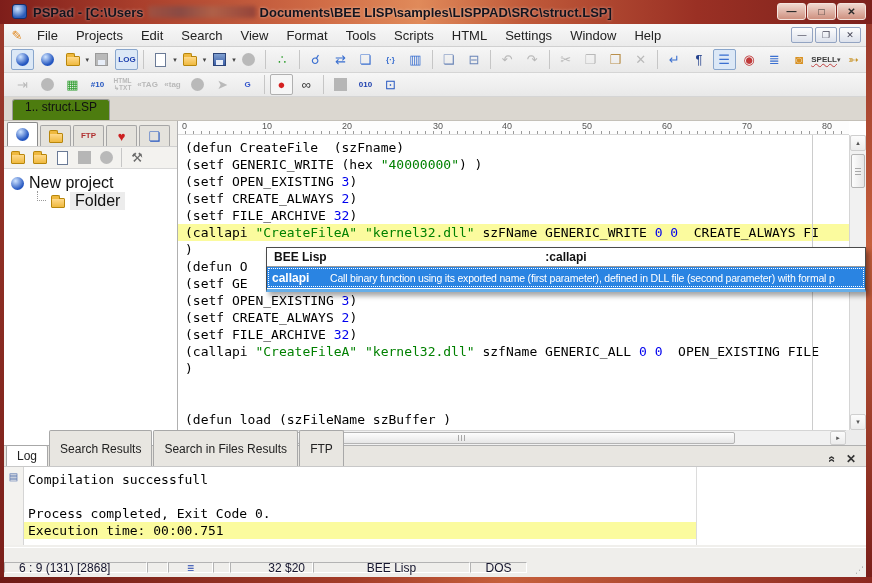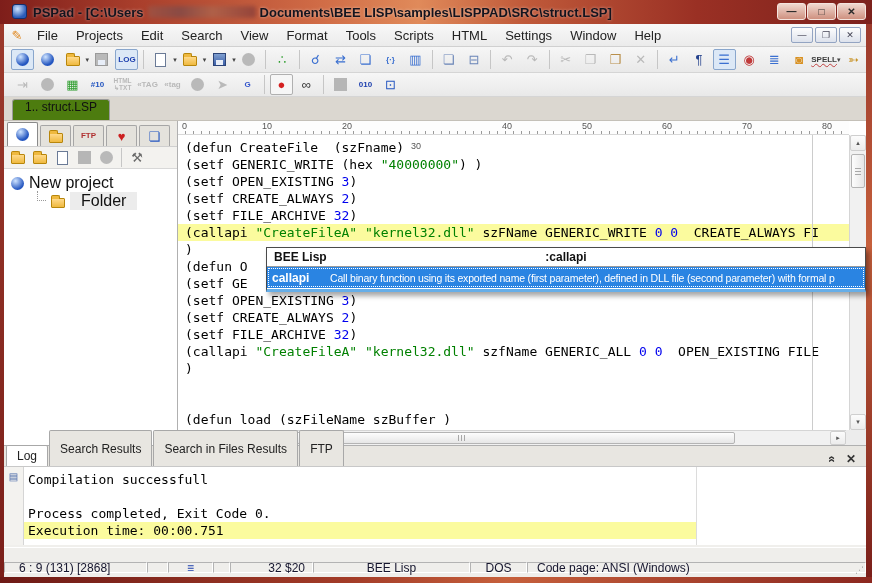--- a/index.html
+++ b/index.html
@@ -404,7 +404,7 @@
       <span class="rnum" style="left: 7px;">0</span>
       <span class="rnum" style="left: 87px;">10</span>
       <span class="rnum" style="left: 167px;">20</span>
-      <span class="rnum" style="left: 236px; margin-top: 20px;">30</span>
+      <span class="rnum" style="left: 258px;">30</span>
       <span class="rnum" style="left: 327px;">40</span>
       <span class="rnum" style="left: 407px;">50</span>
       <span class="rnum" style="left: 487px;">60</span>

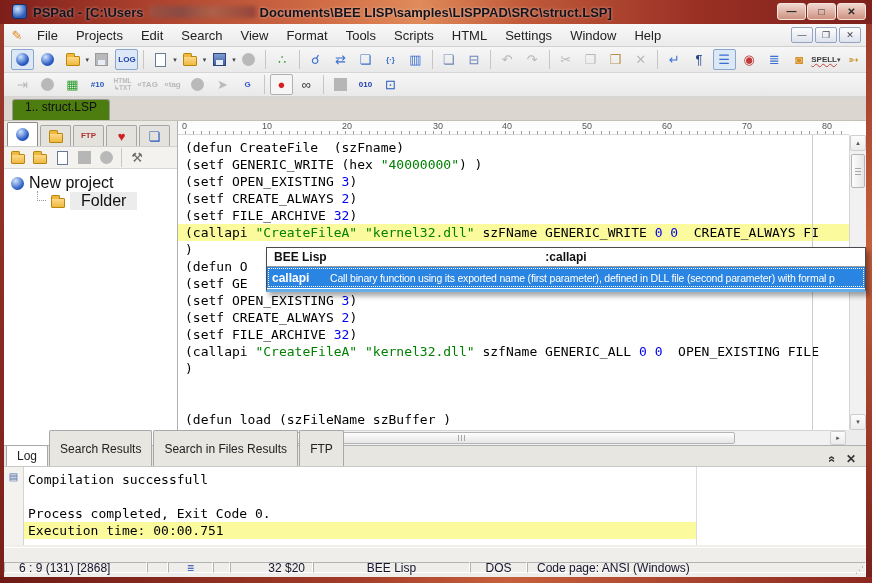--- a/index.html
+++ b/index.html
@@ -75,7 +75,7 @@
   .tree-item.child{padding-left:20px}
   .tree-elbow{width:9px;height:10px;border-left:1px dotted #999;border-bottom:1px dotted #999;margin:-8px 0 2px 11px}
   .tree-ball{width:13px;height:13px;border-radius:50%;background:radial-gradient(circle at 35% 30%,#cfe4ff,#2456c0 70%)}
-  .tree-label.sel{background:#ececec;padding:0 11px}
+  .tree-label.sel{background:#ececec;padding:0 5px}
 
   
   .editor{position:absolute;left:178px;top:121px;width:688px;height:324px;background:#fff}

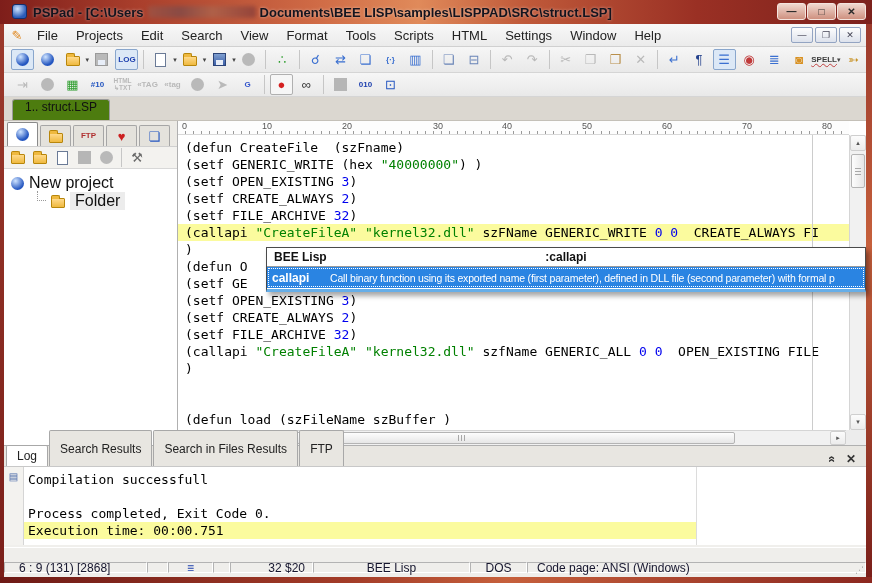--- a/index.html
+++ b/index.html
@@ -486,7 +486,6 @@
   <span class="scell sc4">32 $20</span>
   <span class="scell sc5">BEE Lisp</span>
   <span class="scell sc6">DOS</span>
-  <span class="scell sc7">Code page: ANSI (Windows)</span>
   <span class="grip">⋰</span>
 </div>
 

